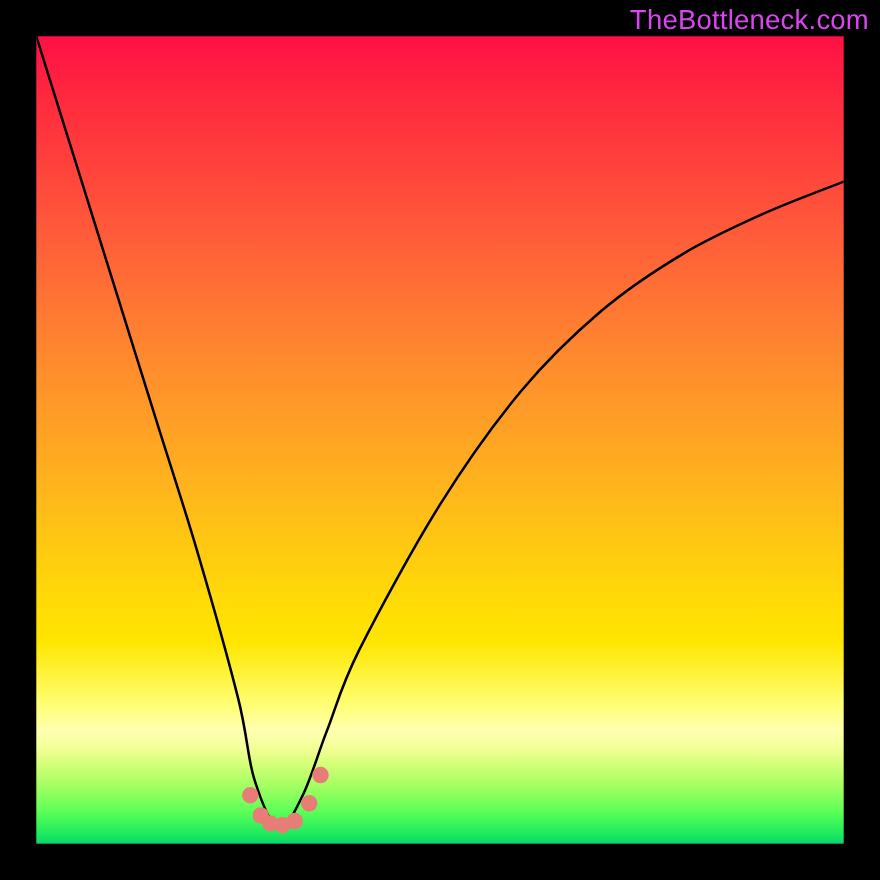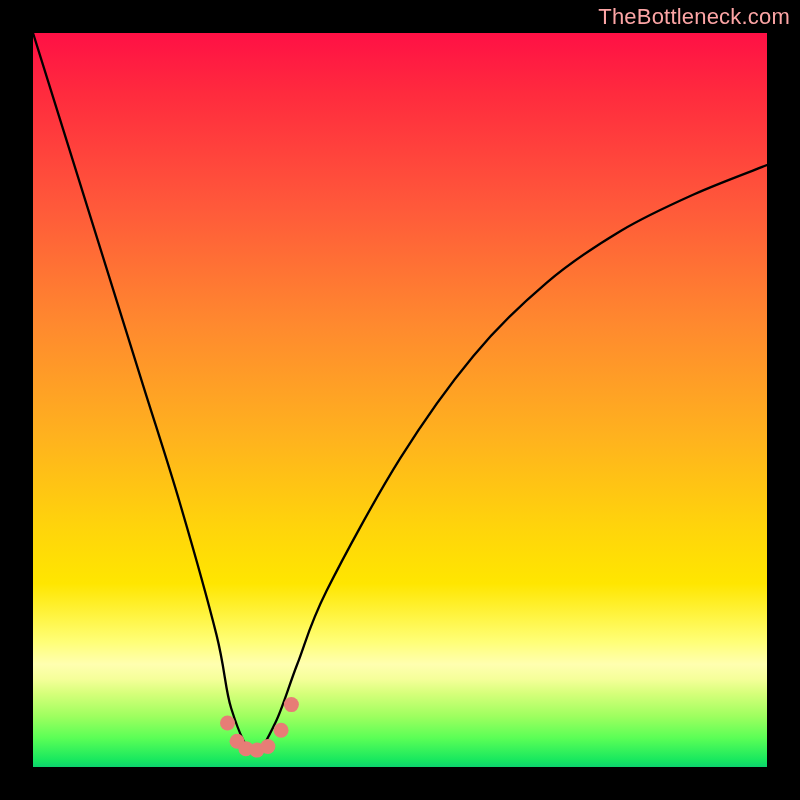--- a/index.html
+++ b/index.html
@@ -21,8 +21,8 @@
     position: absolute;
     top: 4px;
     right: 10px;
-    color: #fca5a5;
-    font-size: 22px;
+    color: #d946ef;
+    font-size: 25px;
     letter-spacing: 0.2px;
     font-weight: 400;
   }

